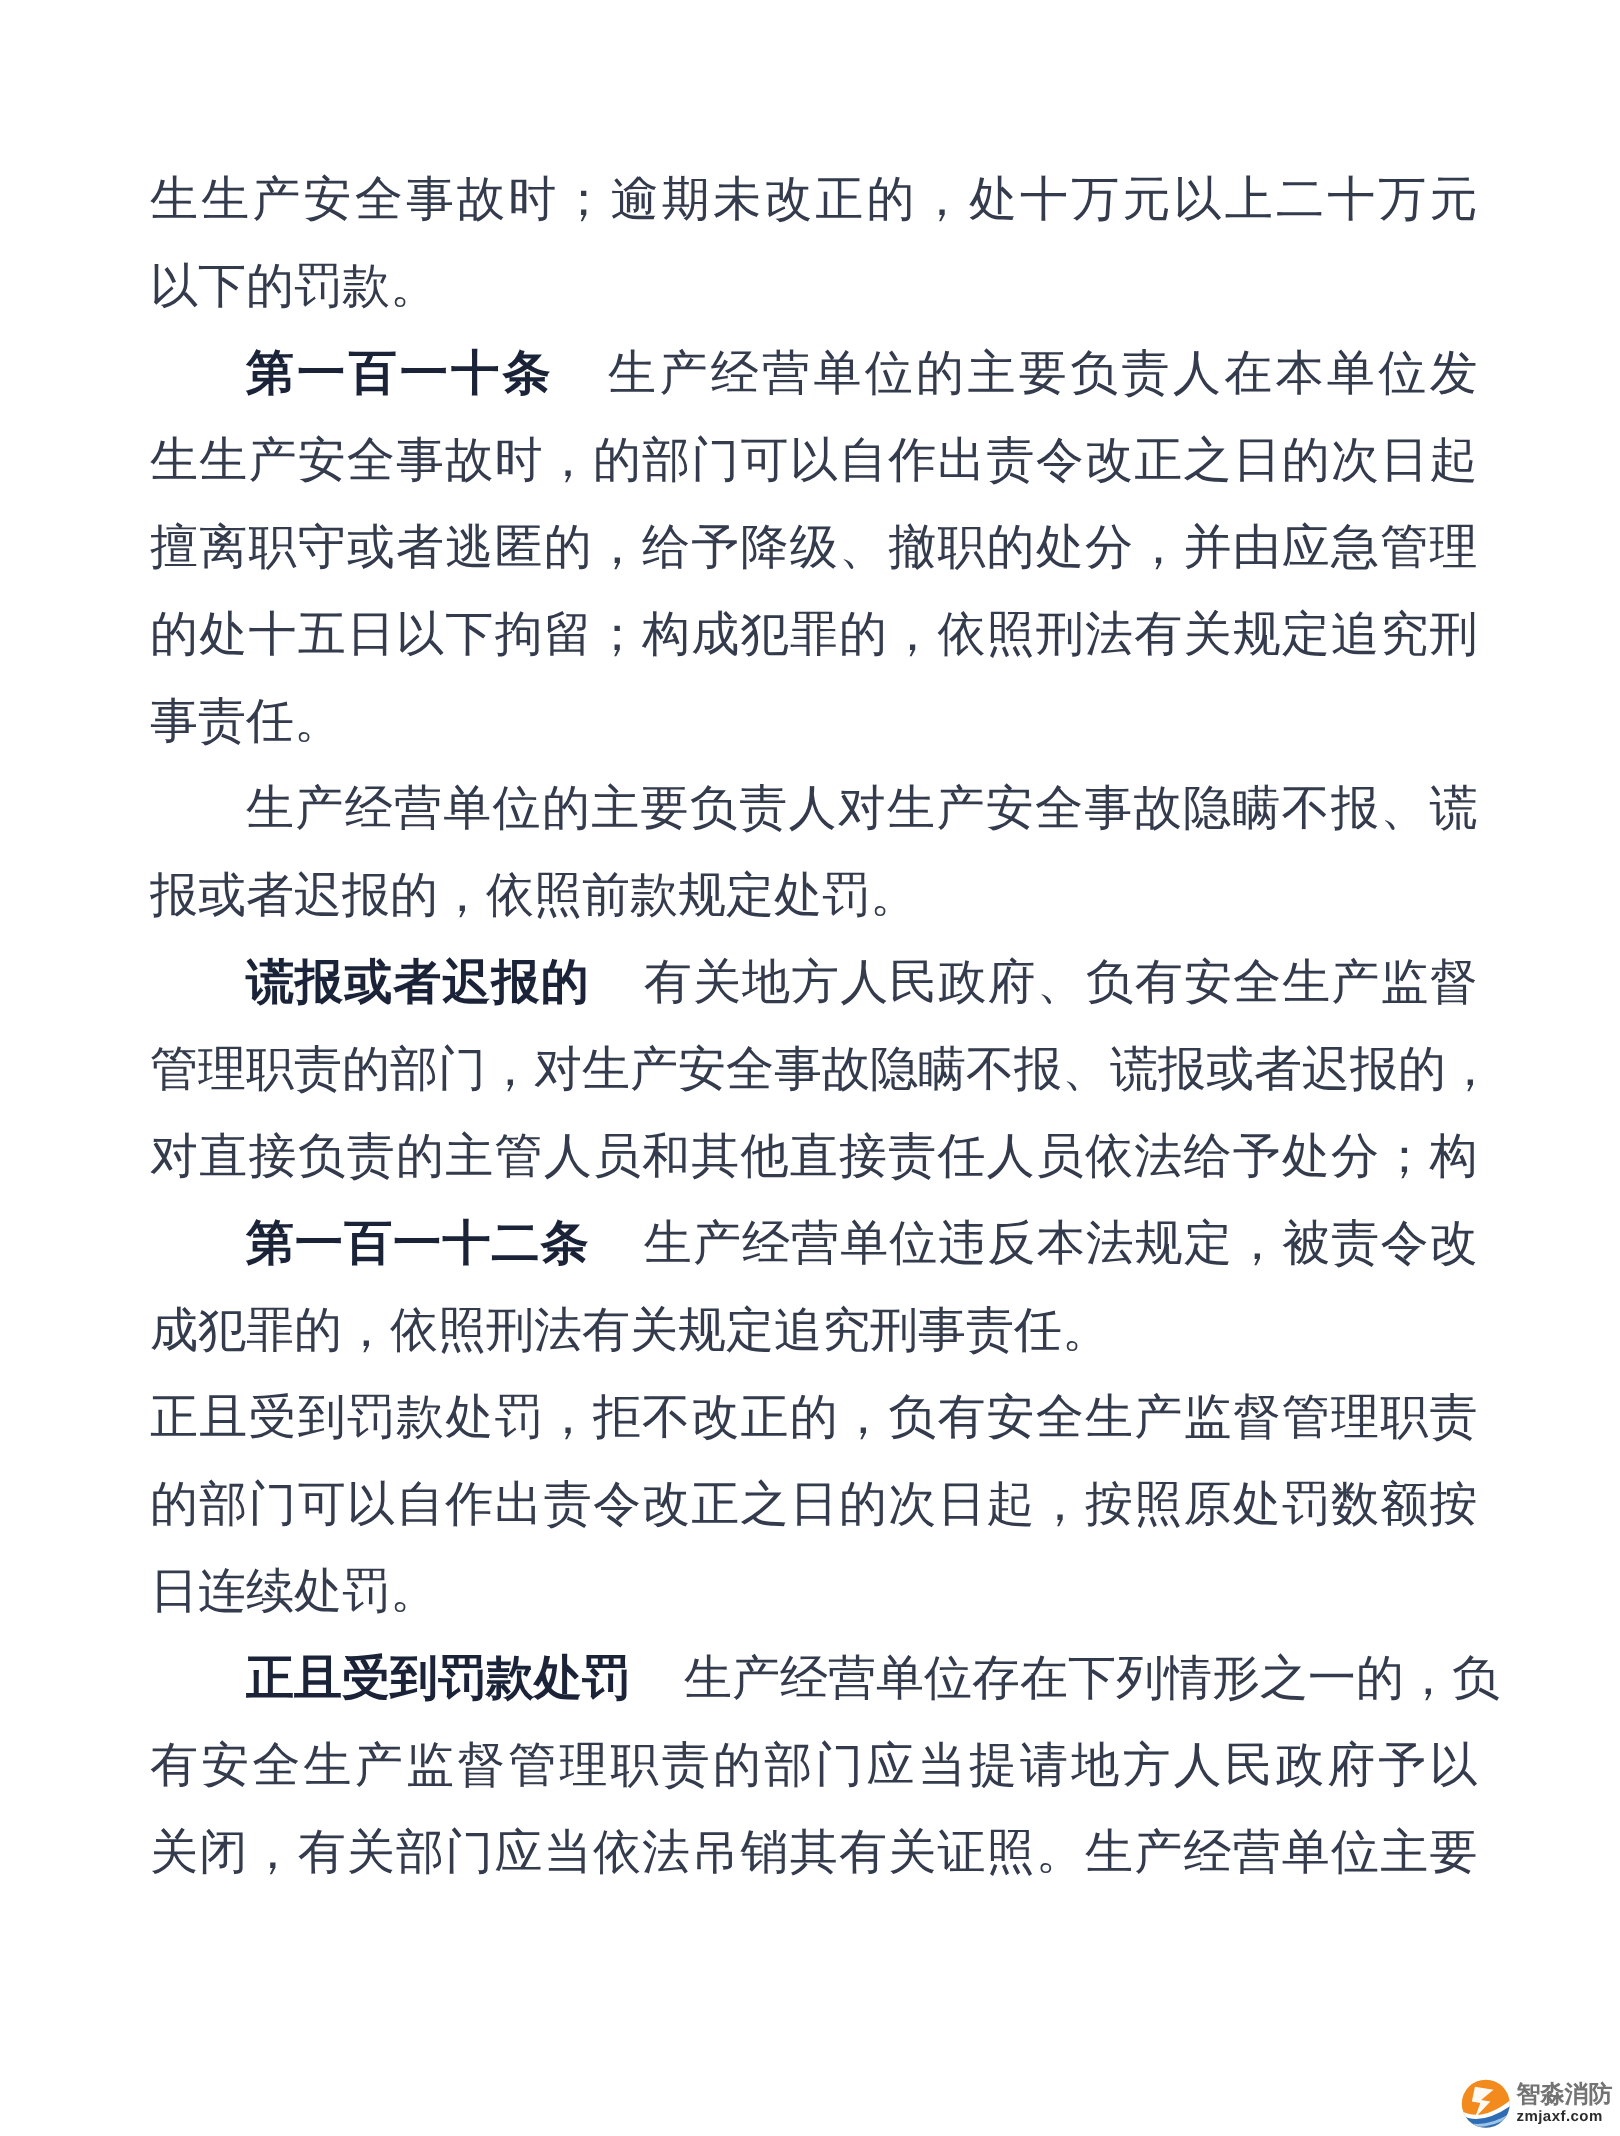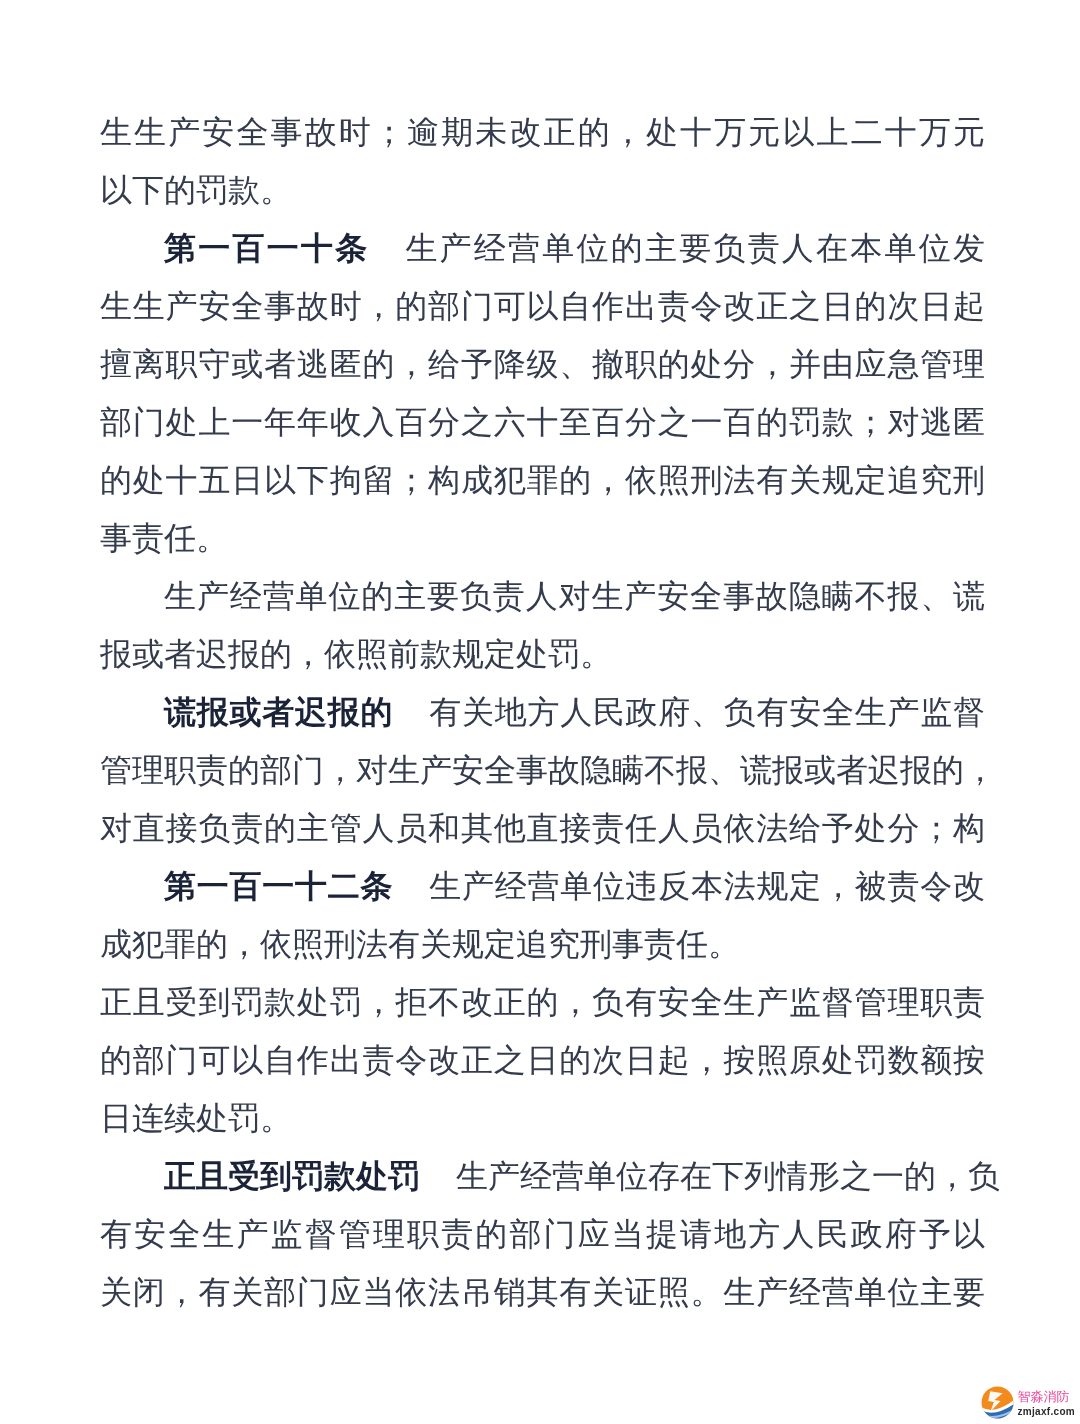--- a/index.html
+++ b/index.html
@@ -81,7 +81,6 @@
     <div class="line indent full"><b class="art-num">第一百一十条</b><span>生产经营单位的主要负责人在本单位发</span></div>
     <div class="line full"><span>生生产安全事故时，的部门可以自作出责令改正之日的次日起</span></div>
     <div class="line full"><span>擅离职守或者逃匿的，给予降级、撤职的处分，并由应急管理</span></div>
-    <div class="line full"><span>部门处上一年年收入百分之六十至百分之一百的罚款；对逃匿</span></div>
     <div class="line full"><span>的处十五日以下拘留；构成犯罪的，依照刑法有关规定追究刑</span></div>
     <div class="line"><span>事责任。</span></div>
     <div class="line indent full"><span>生产经营单位的主要负责人对生产安全事故隐瞒不报、谎</span></div>

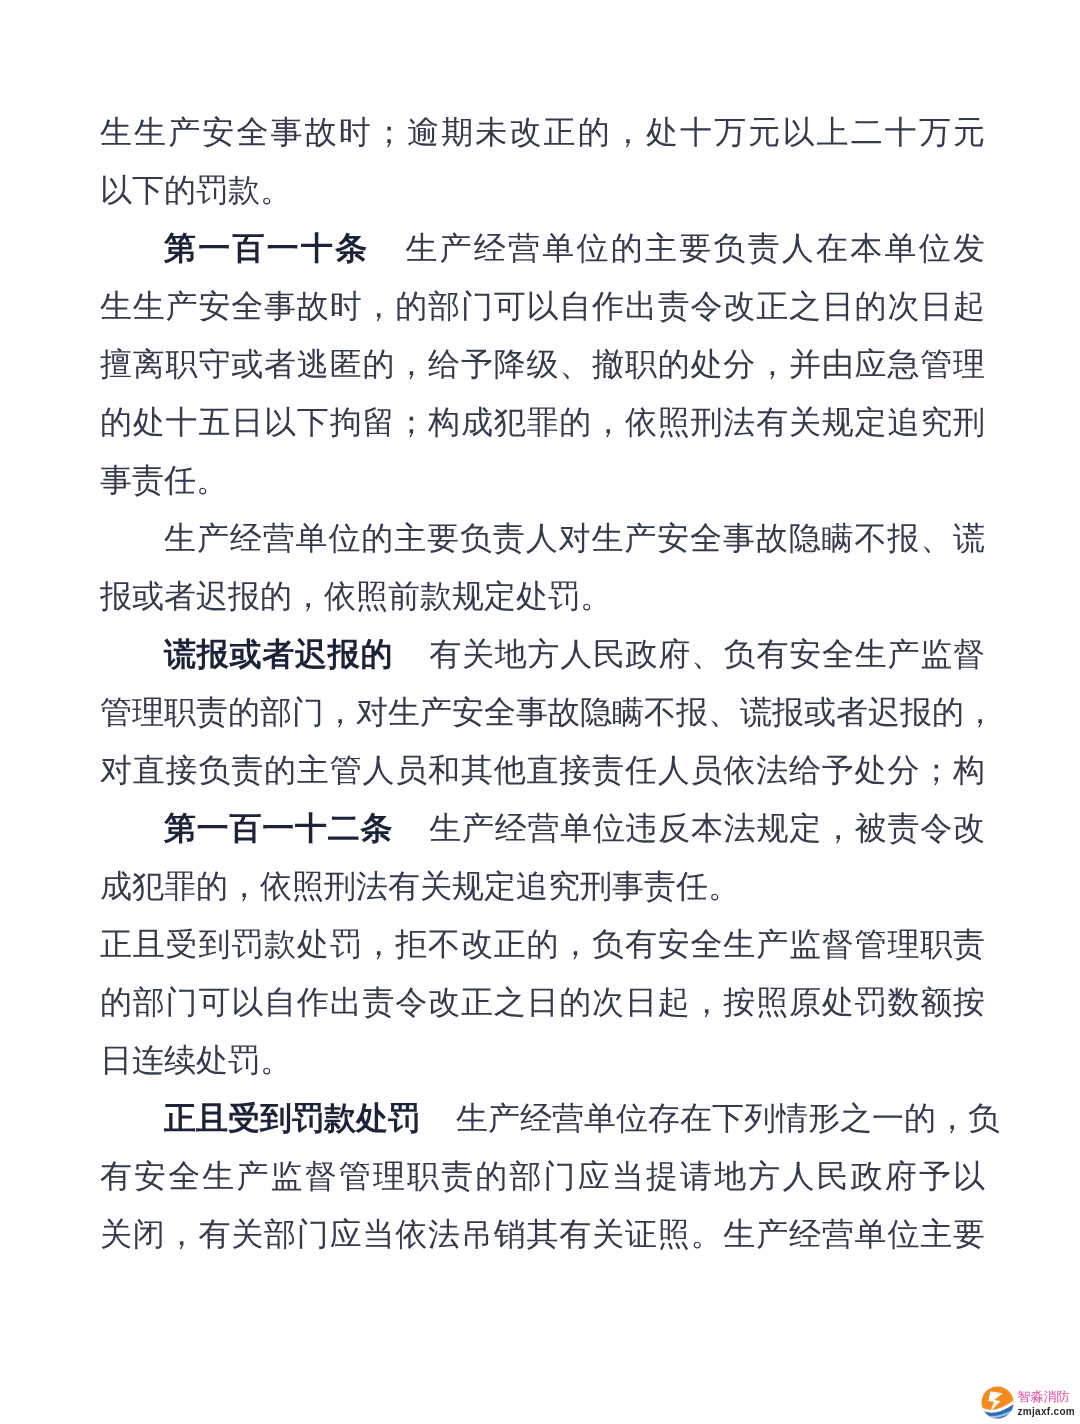--- a/index.html
+++ b/index.html
@@ -56,9 +56,9 @@
   }
   .wm-brand {
     font-family: "Liberation Sans", "DejaVu Sans", sans-serif;
-    font-size: 13px;
-    font-weight: 400;
-    color: #ec4899;
+    font-size: 16px;
+    font-weight: 700;
+    color: #737373;
     line-height: 17px;
     white-space: nowrap;
   }

